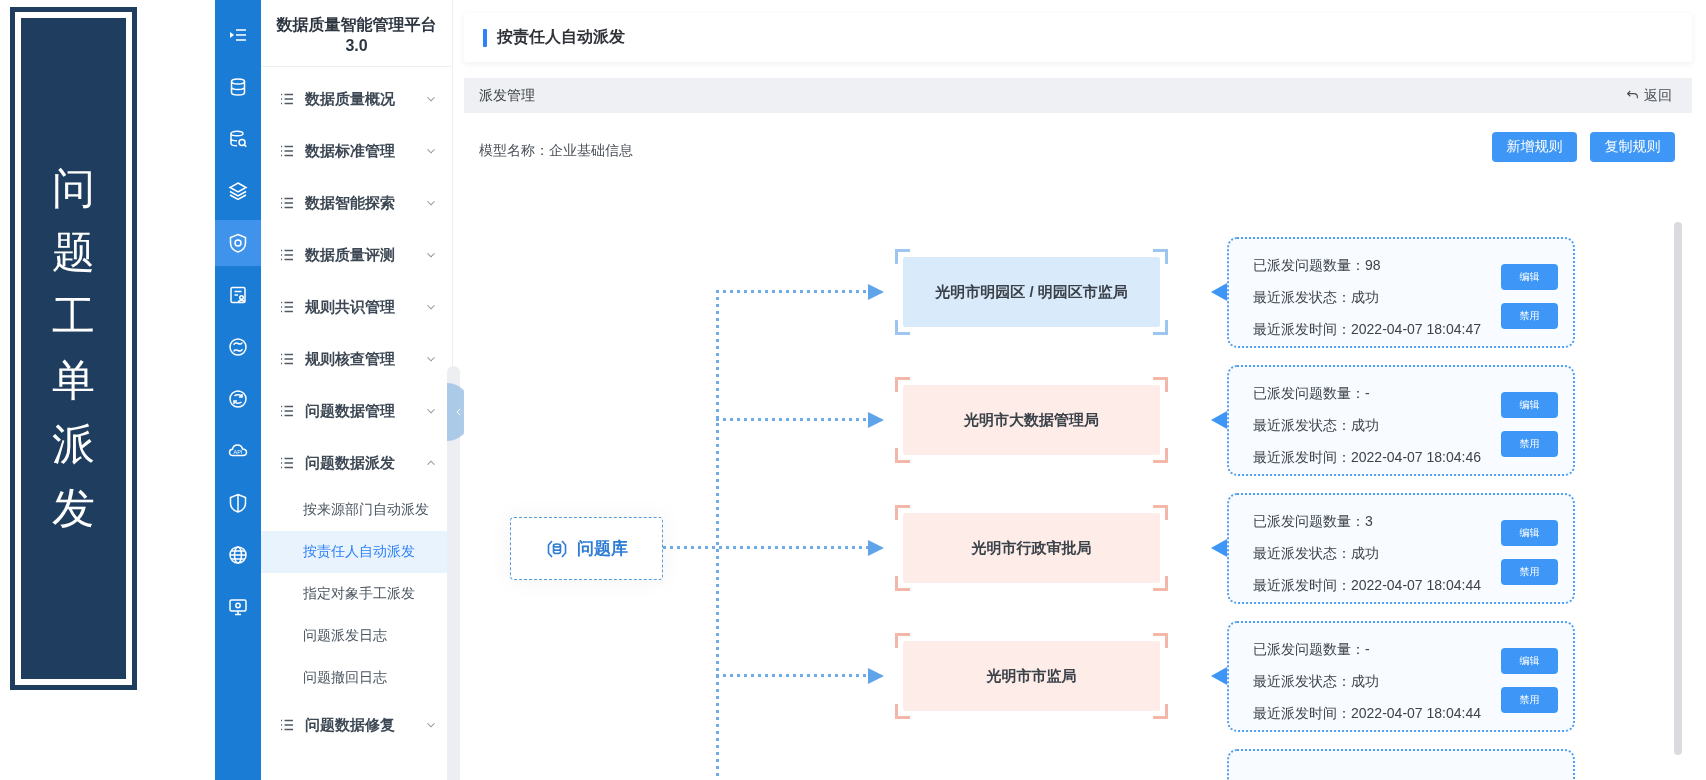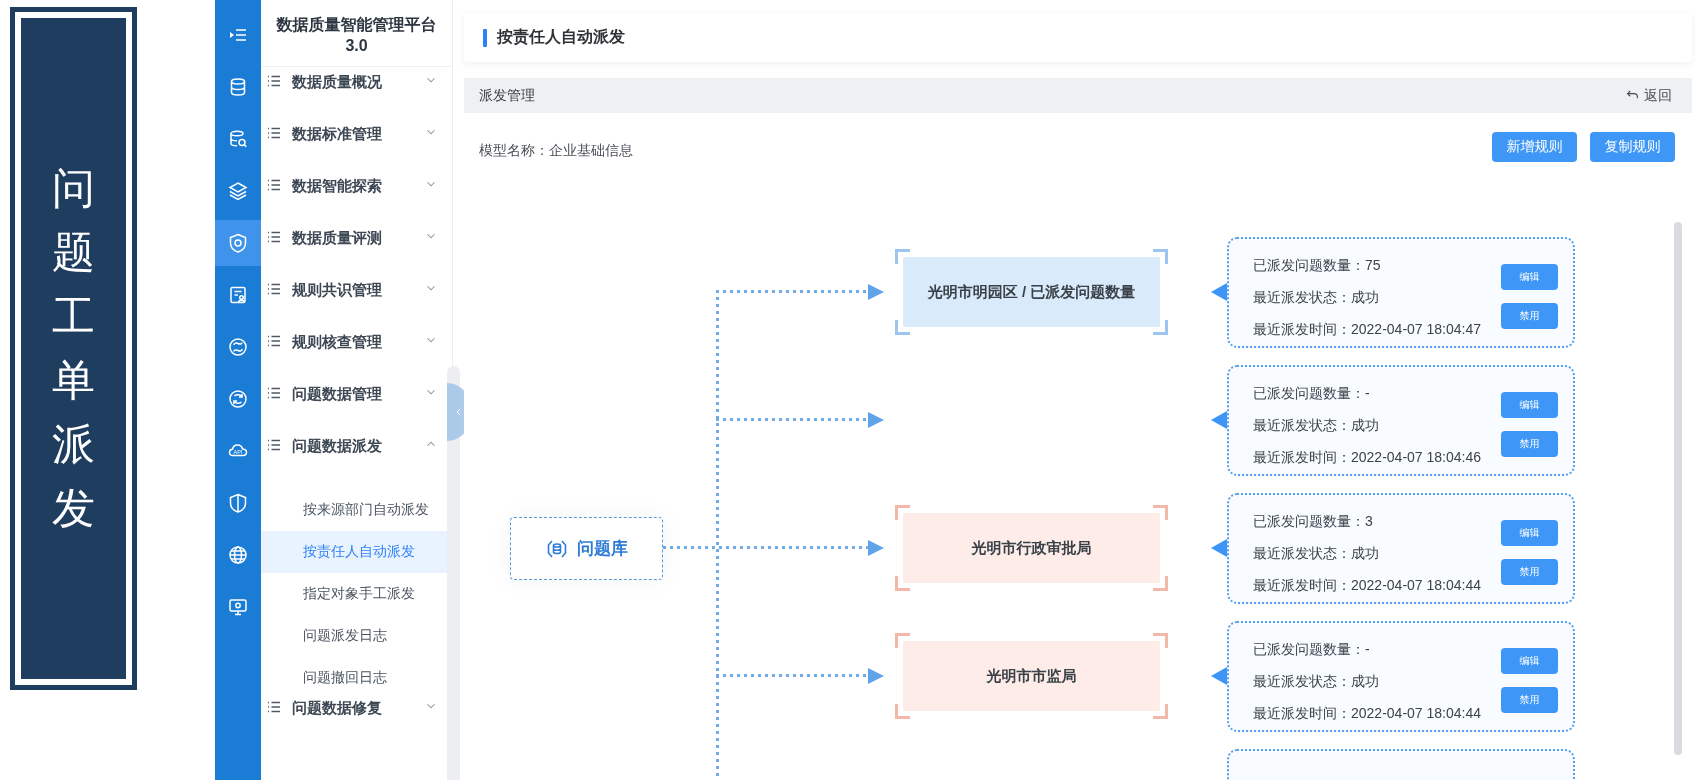--- a/index.html
+++ b/index.html
@@ -26,7 +26,7 @@
   .sb-title { padding:14px 8px 10px; text-align:center; color:#2c3540; font-size:16px; font-weight:bold;
               line-height:21px; border-bottom:1px solid #eef0f2; }
   .menu { padding-top:6px; }
-  .m-item { height:52px; display:flex; padding:0 14px 0 5px; cursor:pointer; }
+  .m-item { height:52px; display:flex; align-items:center; padding:0 14px 0 18px; cursor:pointer; }
   .m-item .lbl { flex:1; margin-left:10px; font-size:15px; font-weight:bold; color:#3d4854; }
   .m-item svg.li { stroke:#4f5a66; fill:none; stroke-width:1.6; }
   .chev { stroke:#8a929c; fill:none; stroke-width:1.8; }

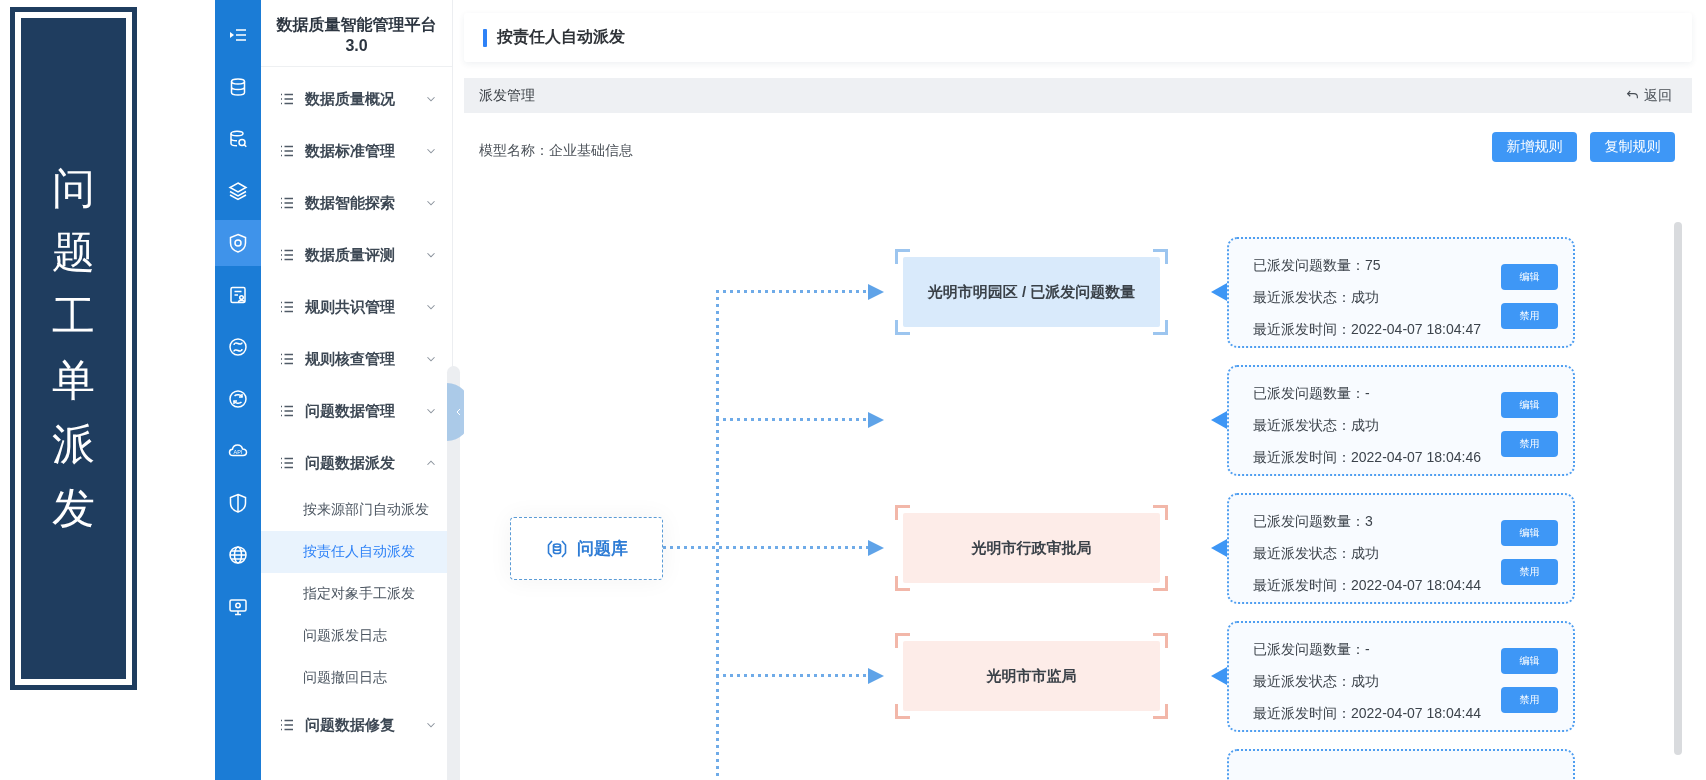--- a/index.html
+++ b/index.html
@@ -378,7 +378,7 @@
 
     <div class="ptr" style="top:283px;"></div>
     <div class="card" style="top:237px;">
-      <div class="ln"><span>已派发问题数量：</span><span>75</span></div>
+      <div class="ln"><span>已派发问题数量：</span><span>98</span></div>
       <div class="ln"><span>最近派发状态：</span><span>成功</span></div>
       <div class="ln"><span>最近派发时间：</span><span>2022-04-07 18:04:47</span></div>
       <button class="cbtn edit">编辑</button>

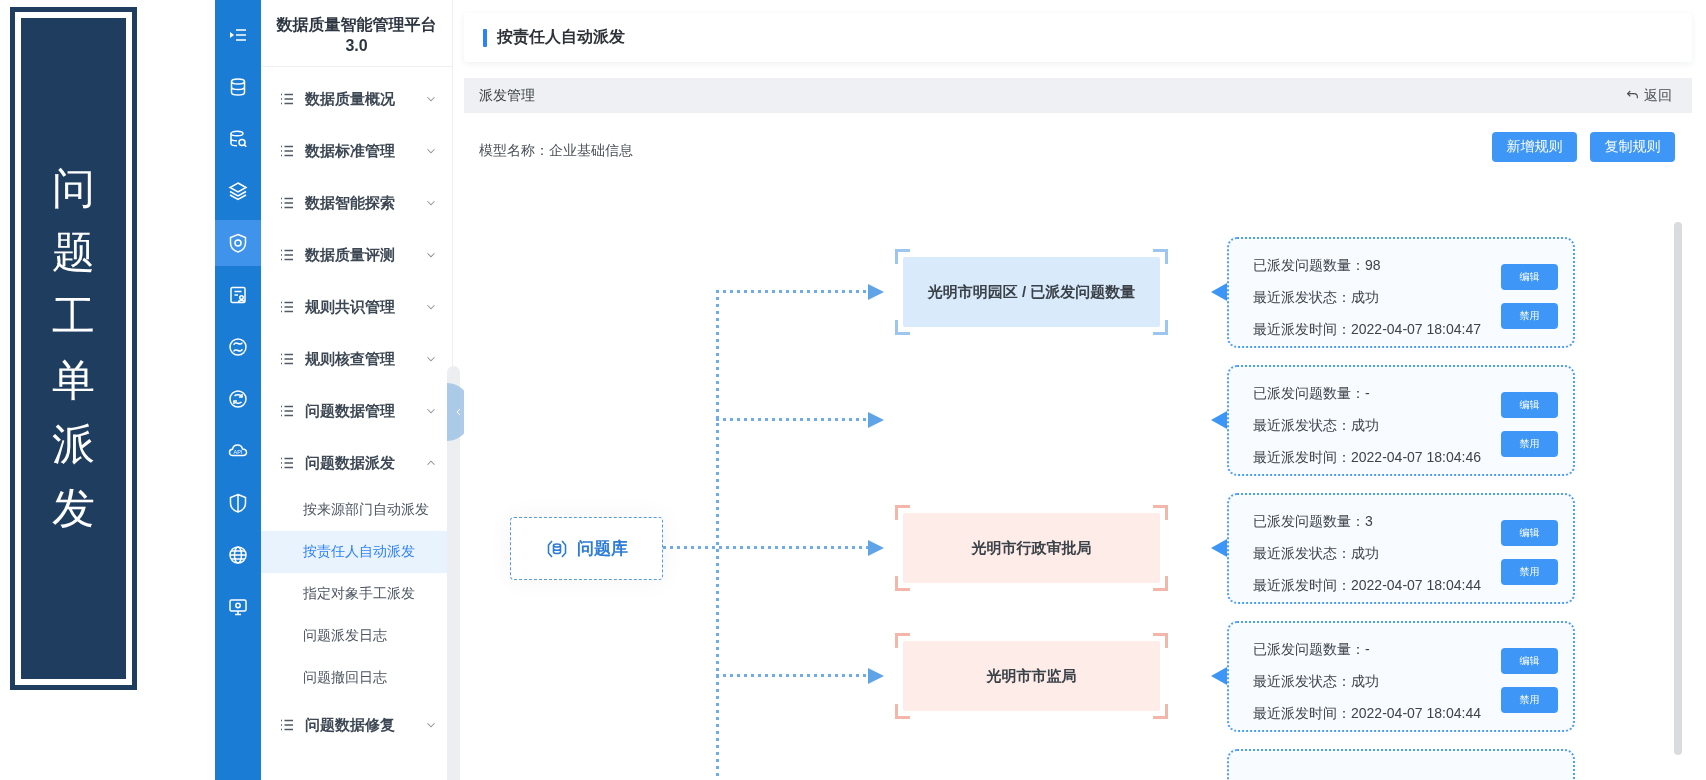--- a/index.html
+++ b/index.html
@@ -355,7 +355,7 @@
     </div>
 
     <div class="dnode" style="top: 257px; background-color: rgb(217, 234, 251);">
-      <span>光明市明园区 / 已派发问题数量</span>
+      <span>光明市明园区 / 明园区市监局</span>
       <i class="ck tl" style="--bk: #9cc5ef;"></i>
         <i class="ck tr" style="--bk: #9cc5ef;"></i>
         <i class="ck bl" style="--bk: #9cc5ef;"></i>

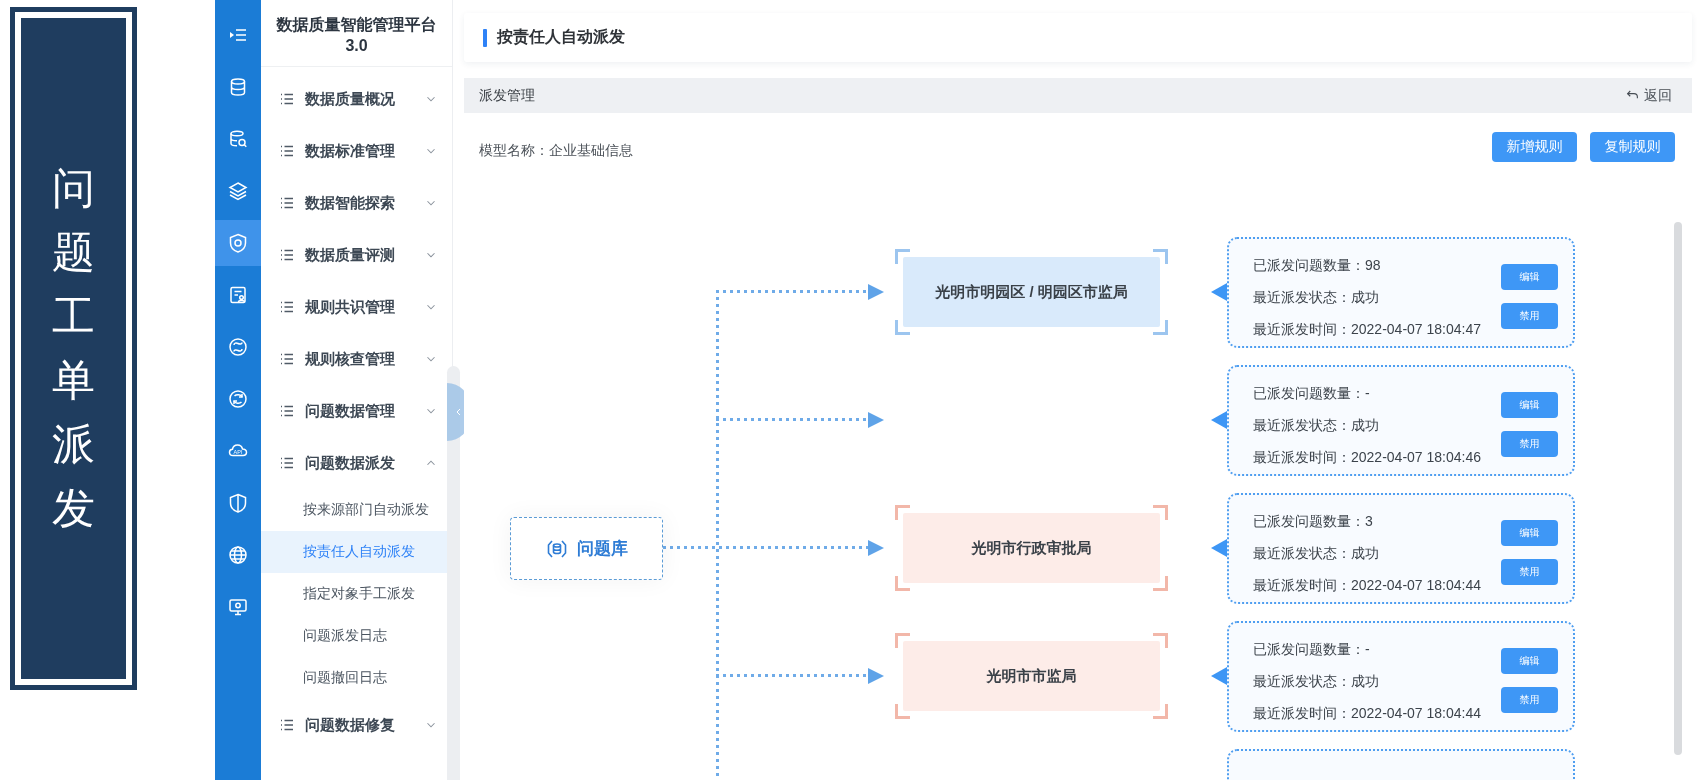--- a/index.html
+++ b/index.html
@@ -361,6 +361,13 @@
         <i class="ck bl" style="--bk: #9cc5ef;"></i>
         <i class="ck br" style="--bk: #9cc5ef;"></i>
     </div>
+    <div class="dnode" style="top: 385px; background-color: rgb(253, 236, 232);">
+      <span>光明市大数据管理局</span>
+      <i class="ck tl" style="--bk: #f2b7a9;"></i>
+        <i class="ck tr" style="--bk: #f2b7a9;"></i>
+        <i class="ck bl" style="--bk: #f2b7a9;"></i>
+        <i class="ck br" style="--bk: #f2b7a9;"></i>
+    </div>
     <div class="dnode" style="top: 513px; background-color: rgb(253, 236, 232);">
       <span>光明市行政审批局</span>
       <i class="ck tl" style="--bk: #f2b7a9;"></i>

